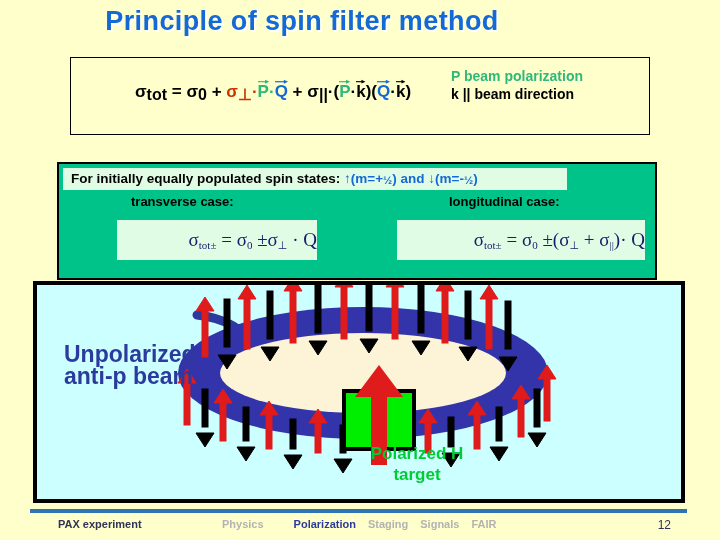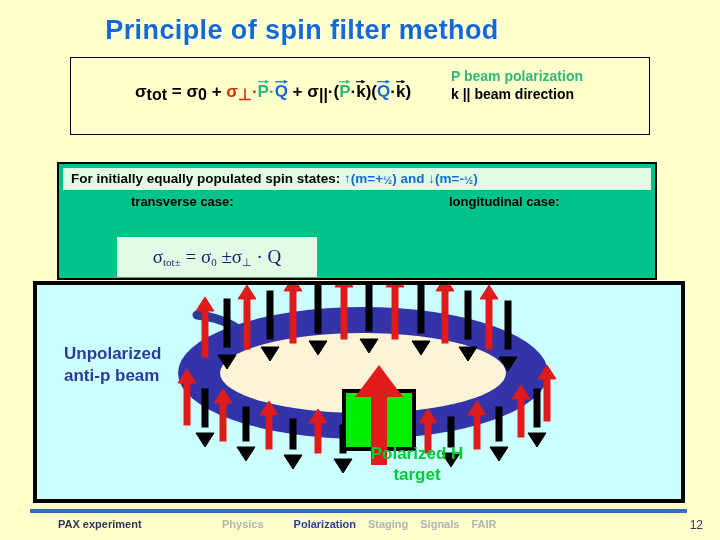--- a/index.html
+++ b/index.html
@@ -18,7 +18,7 @@
   
   #slide-title {
     position: absolute;
-    top: 15px;
+    top: 6px;
     left: 0;
     width: 604px;
     text-align: center;

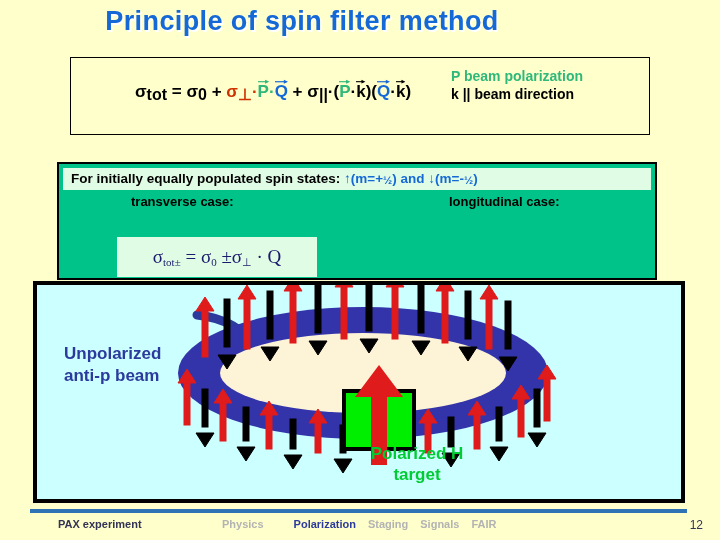--- a/index.html
+++ b/index.html
@@ -103,7 +103,7 @@
     position: absolute;
     left: 4px;
     top: 4px;
-    width: 588px;
+    width: 504px;
     height: 22px;
     background: #e1fce4;
     line-height: 22px;

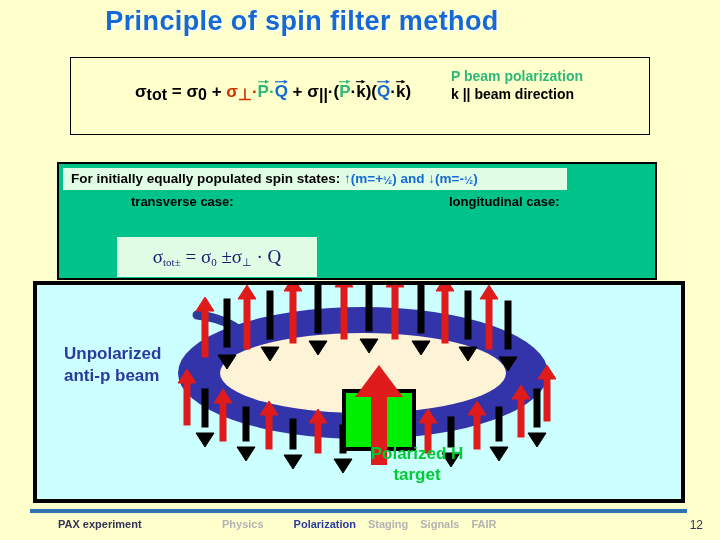--- a/index.html
+++ b/index.html
@@ -139,13 +139,13 @@
 
   .eqbox {
     position: absolute;
-    top: 73px;
+    top: 56px;
     height: 40px;
     background: #e1fce4;
     color: #1a1a6e;
     font-family: "Liberation Serif", serif;
     font-size: 19px;
-    text-align: center;
+    text-align: right;
     line-height: 40px;
     white-space: nowrap;
     box-sizing: border-box;

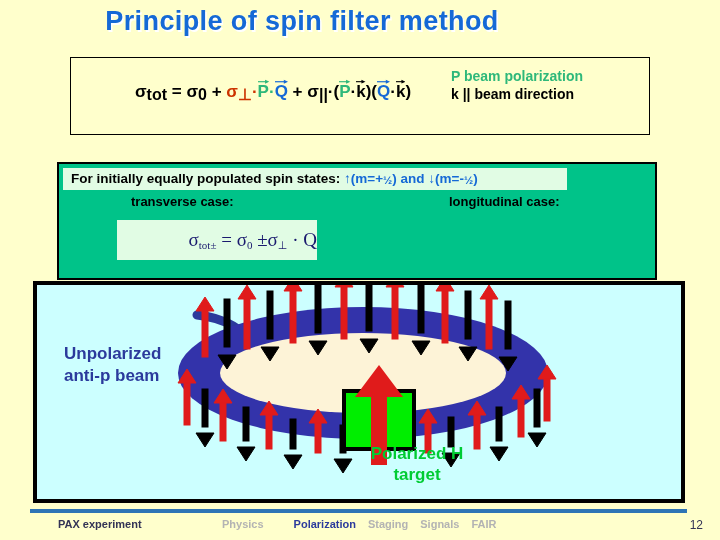--- a/index.html
+++ b/index.html
@@ -292,6 +292,7 @@
 
   <div class="eqbox" id="eq-transverse"><span>σ</span><span class="eqsub">tot±</span> <span>=</span> <span>σ</span><span class="eqsub">0</span> <span>±</span><span>σ</span><span class="eqsub">⊥</span> <span>·</span> <span>Q</span></div>
 
+  <div class="eqbox" id="eq-longitudinal"><span>σ</span><span class="eqsub">tot±</span> <span>=</span> <span>σ</span><span class="eqsub">0</span> <span>±</span><span>(</span><span>σ</span><span class="eqsub">⊥</span> <span>+</span> <span>σ</span><span class="eqsub">||</span><span>)</span><span>·</span> <span>Q</span></div>
 </div>
 
 <div id="diagram-panel">

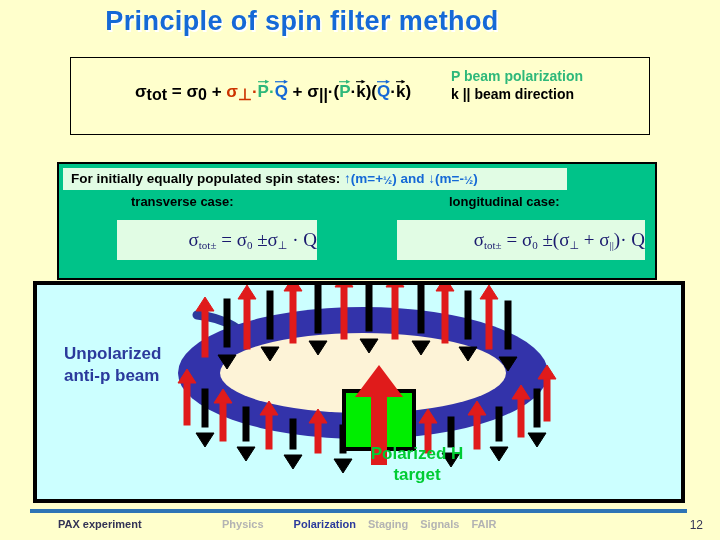--- a/index.html
+++ b/index.html
@@ -178,7 +178,7 @@
     position: absolute;
     left: 27px;
     top: 58px;
-    font-size: 17px;
+    font-size: 23px;
     font-weight: bold;
     color: #2b3a9c;
     line-height: 22px;

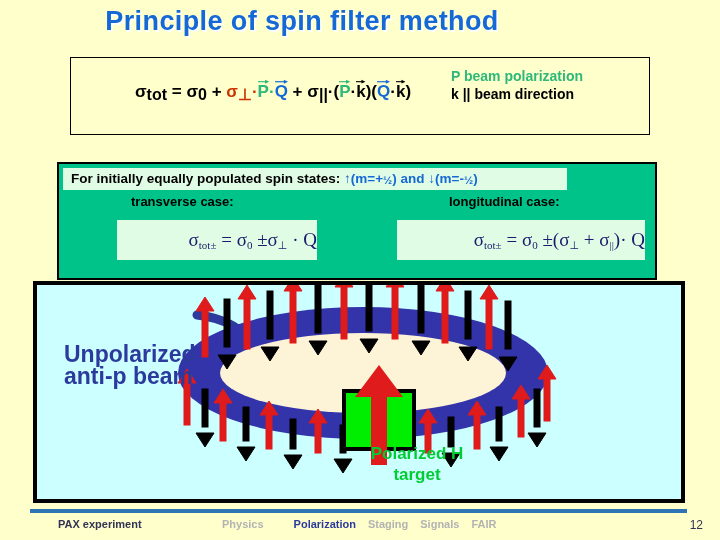--- a/index.html
+++ b/index.html
@@ -230,7 +230,7 @@
   .nav-item.active { color: #2b3a9c; padding-left: 18px; }
   #footer-page {
     position: absolute;
-    right: 17px;
+    right: 49px;
     top: 518px;
     font-size: 12px;
     color: #333355;

